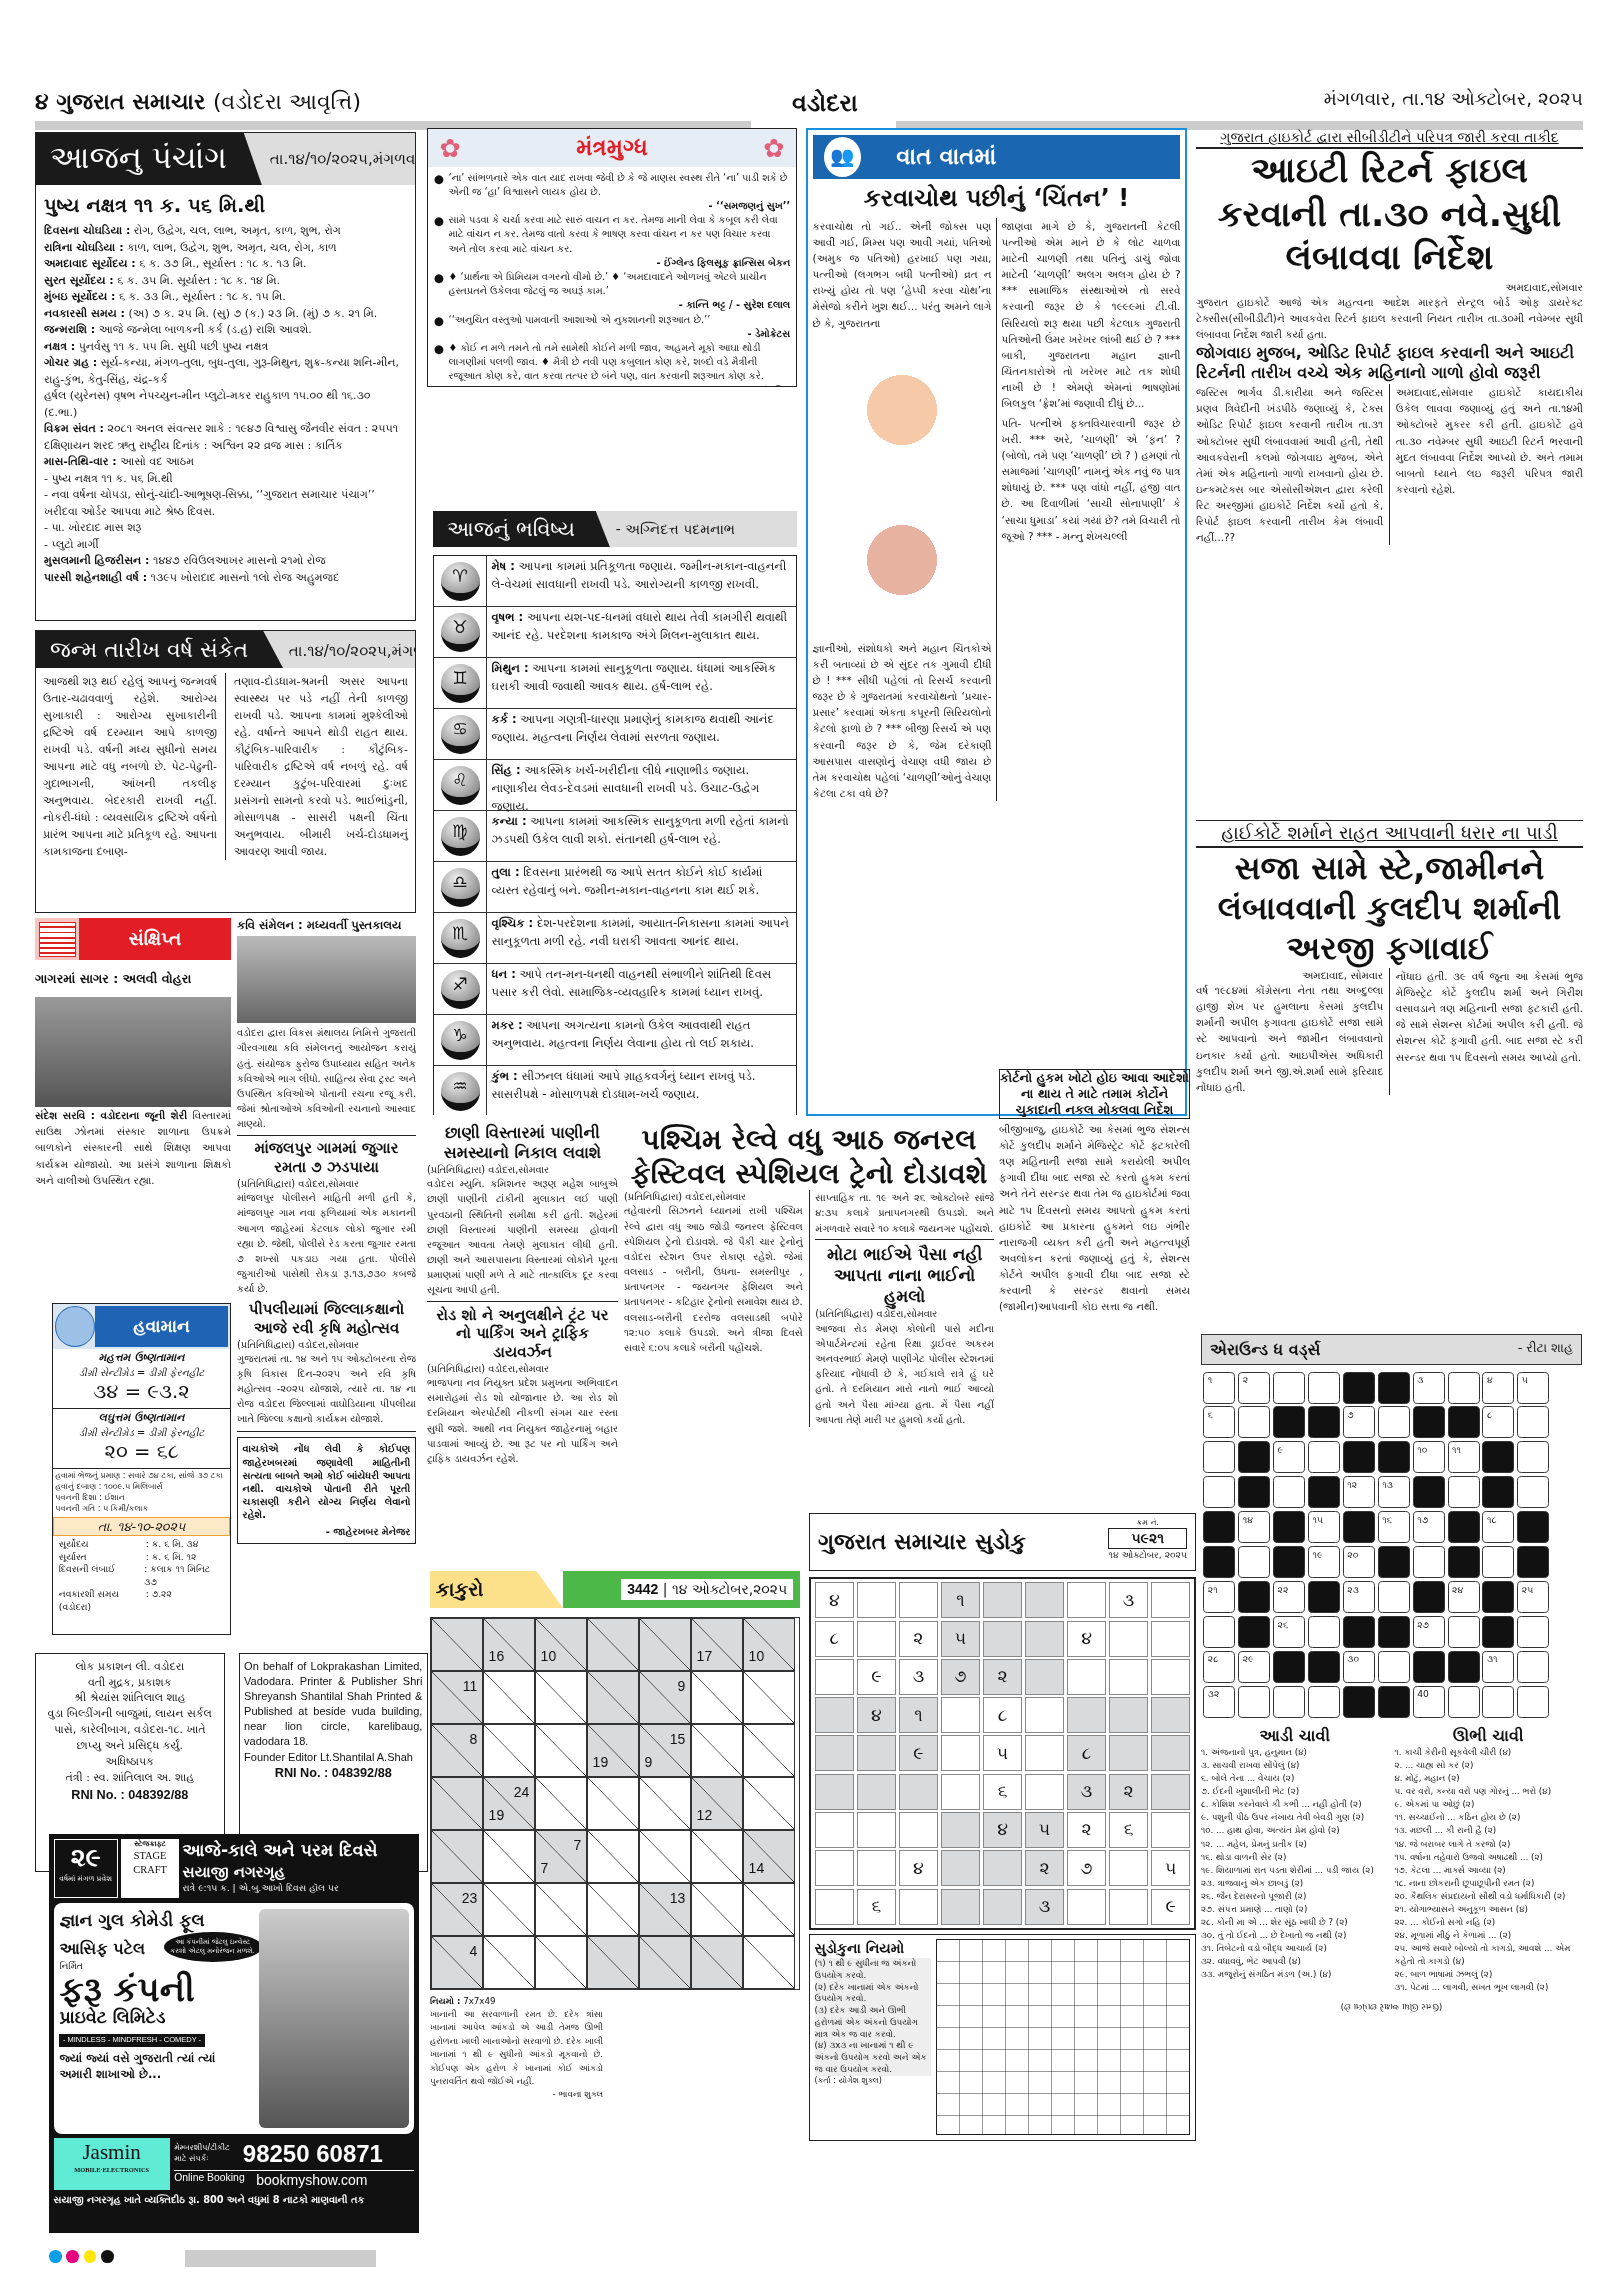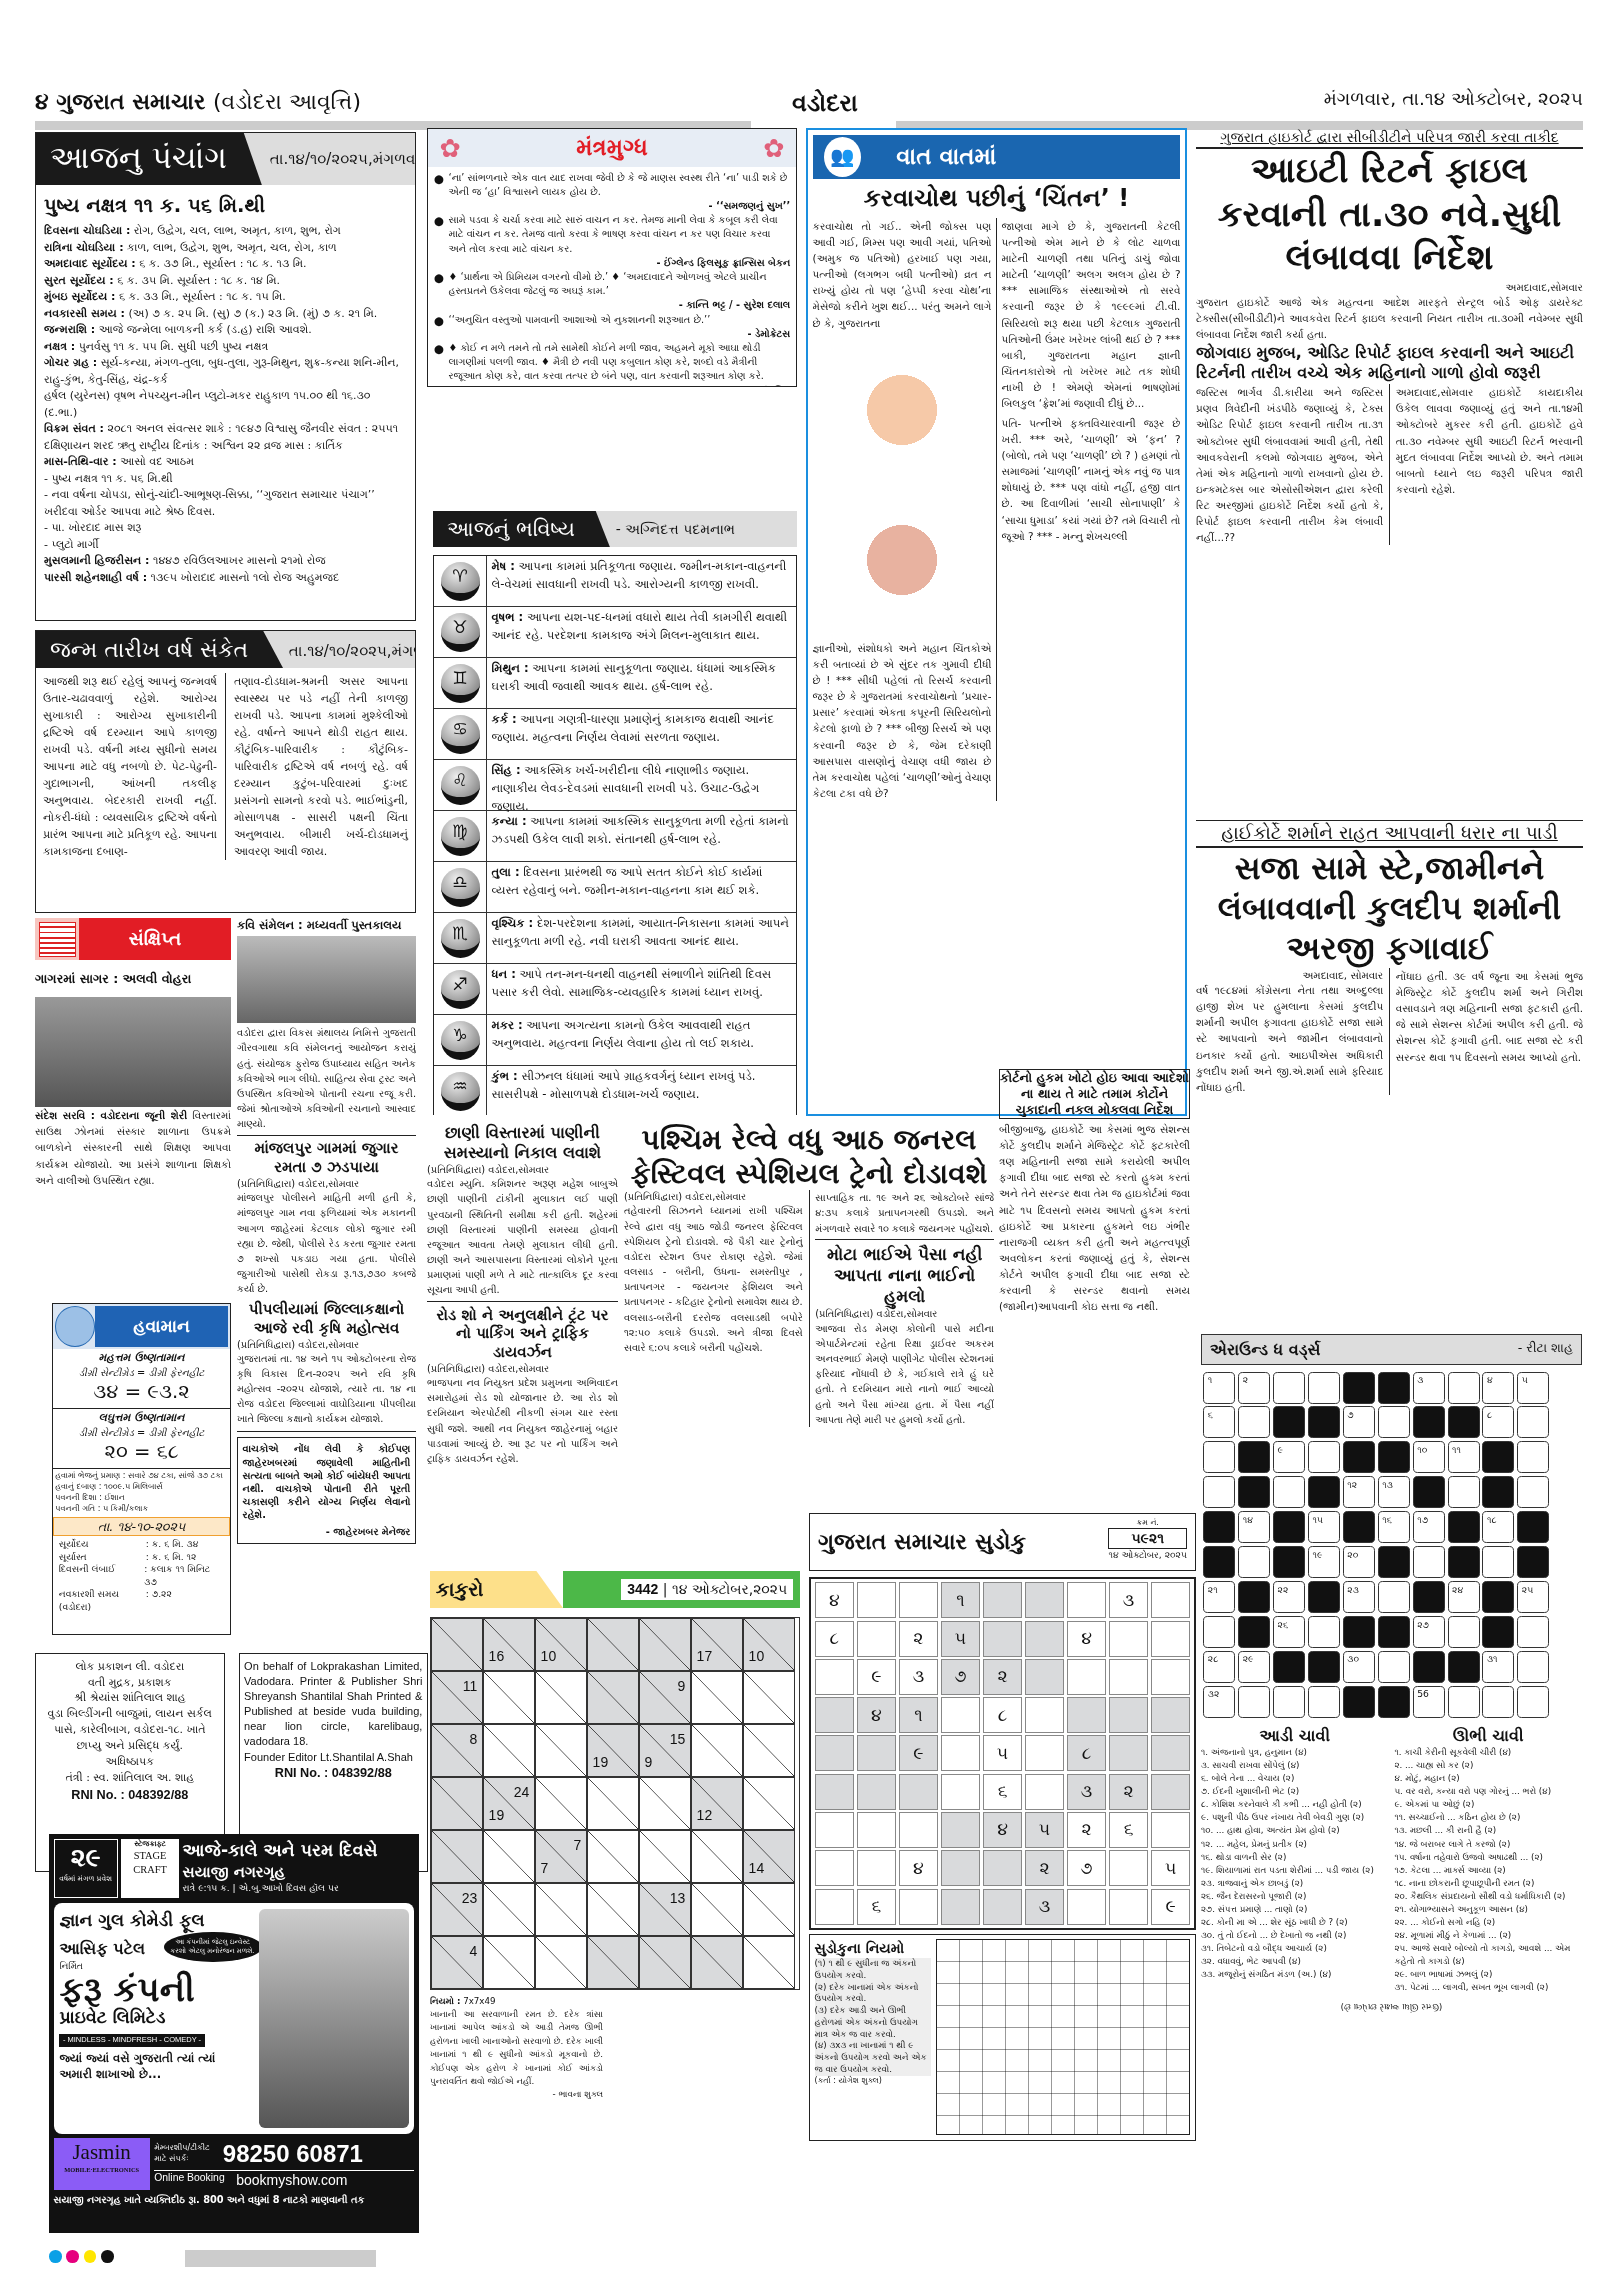--- a/index.html
+++ b/index.html
@@ -747,7 +747,7 @@
       <div class="cw-cell"></div>
       <div class="cw-cell b"></div>
       <div class="cw-cell b"></div>
-      <div class="cw-cell">56</div>
+      <div class="cw-cell">40</div>
       <div class="cw-cell"></div>
       <div class="cw-cell"></div>
       <div class="cw-cell"></div>

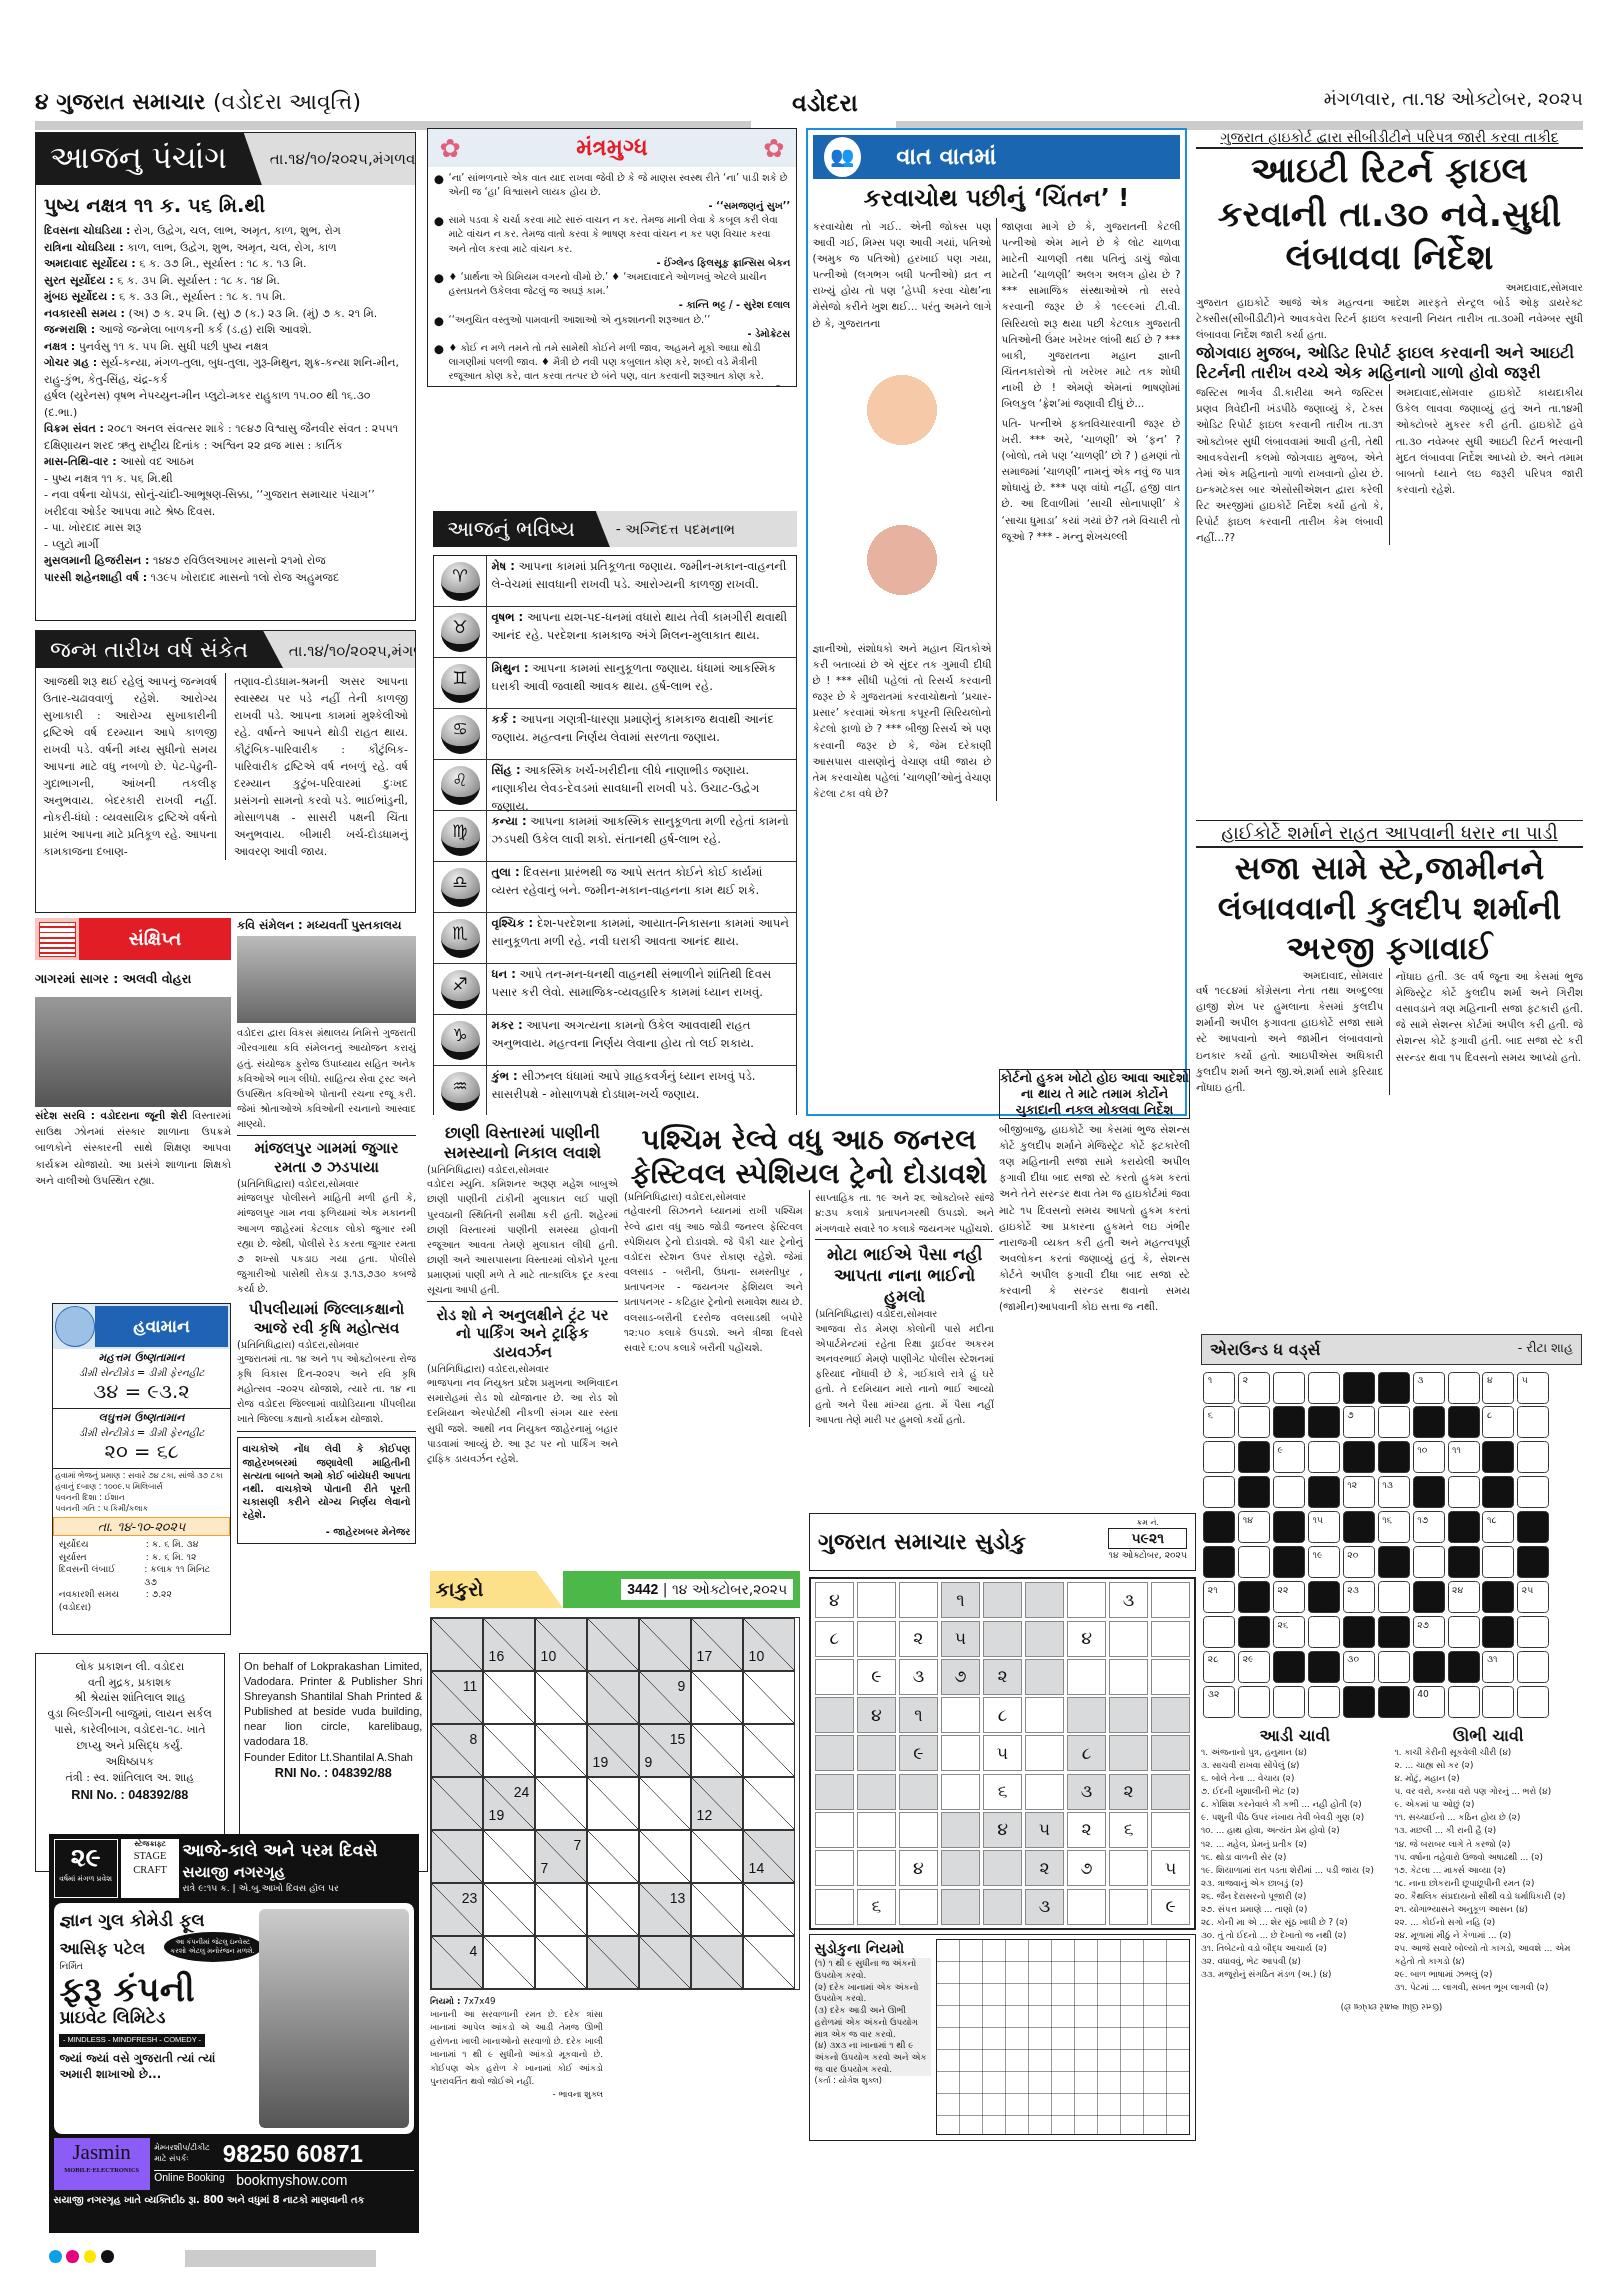--- a/index.html
+++ b/index.html
@@ -217,7 +217,7 @@
     <div style="position:absolute;right:5.8px;top:5.8px;width:150px;height:219px;background:linear-gradient(#ccc,#555);border-radius:5.8px"></div>
   </div>
   <div style="display:flex;padding:3.5px 4.6px;gap:4.6px">
-    <div style="width:96px;background:#8b5cf6;color:#111;text-align:center;font-family:'Liberation Serif',serif">
+    <div style="width:116px;background:#5eead4;color:#111;text-align:center;font-family:'Liberation Serif',serif">
       <div style="font-size:21px">Jasmin</div>
       <div style="font-size:6.4px;font-weight:bold">MOBILE·ELECTRONICS</div>
     </div>

